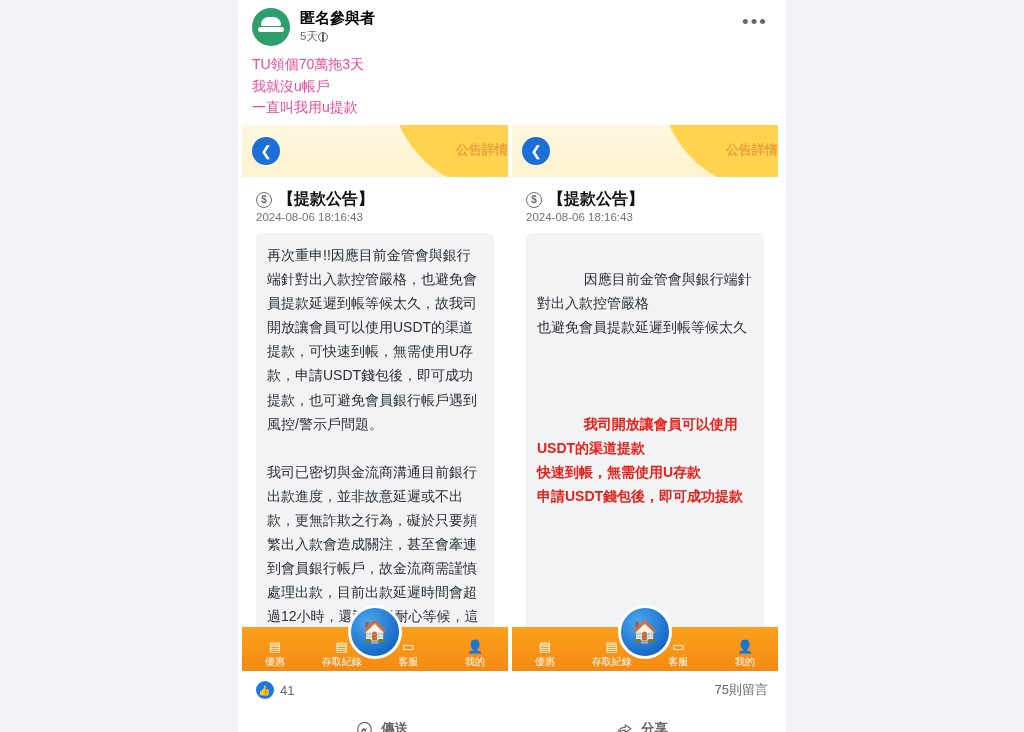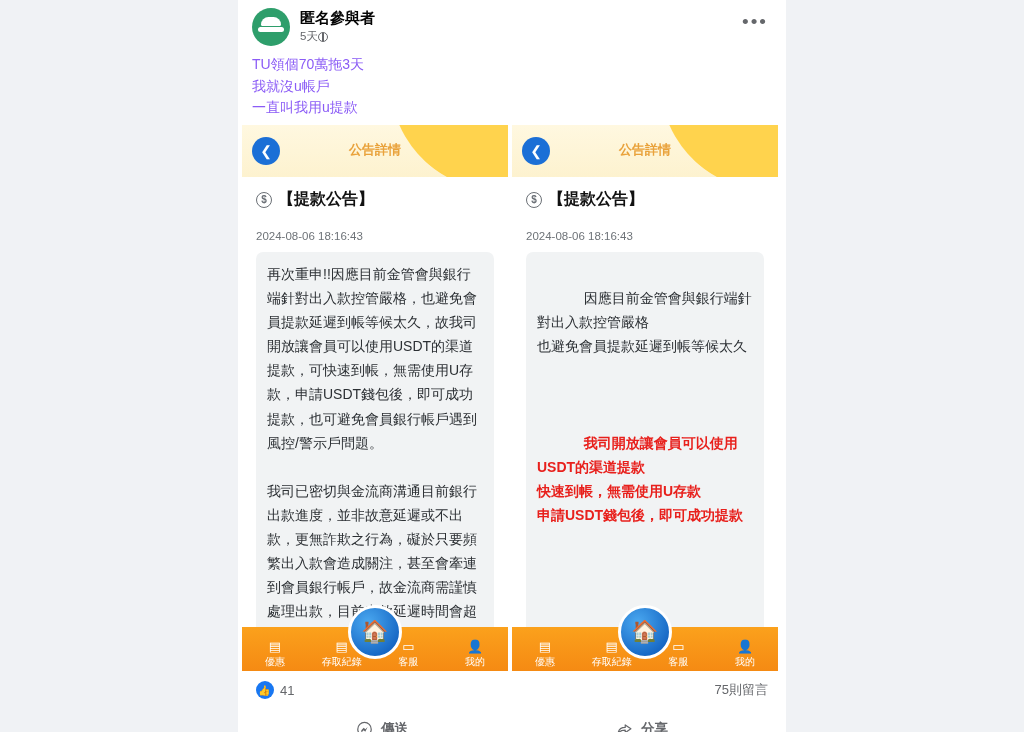--- a/index.html
+++ b/index.html
@@ -99,7 +99,7 @@
   .post-text {
     padding: 8px 14px 6px 14px;
     font-size: 14px;
-    color: #8b5cf6;
+    color: #ec4899;
     line-height: 1.55;
     white-space: pre-wrap;
   }

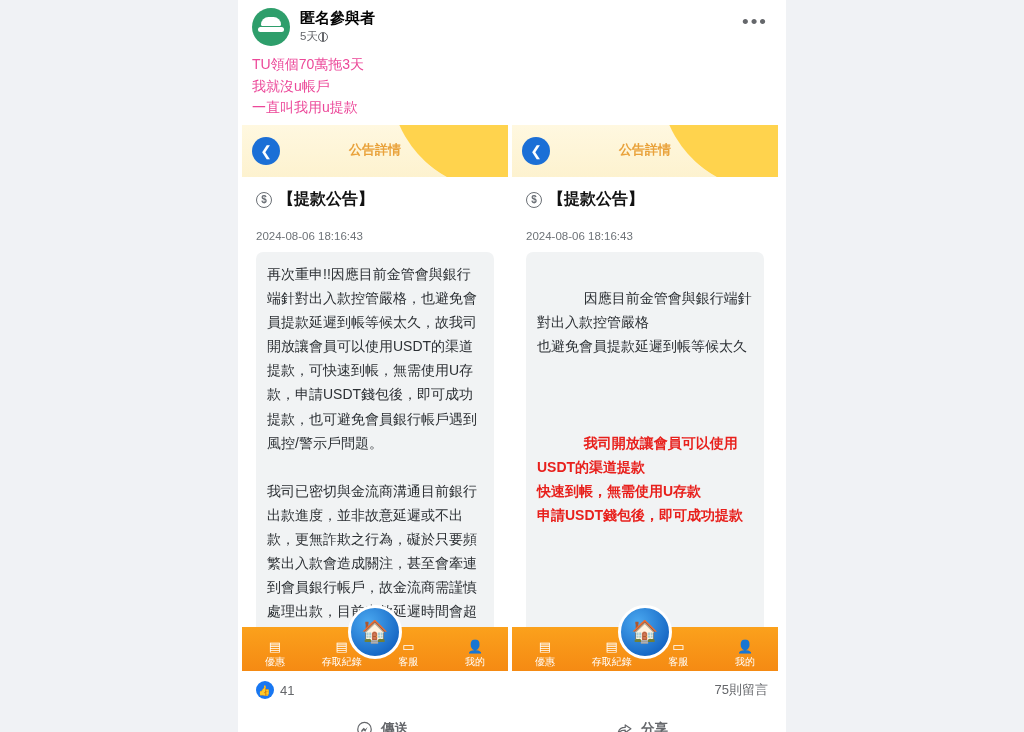--- a/index.html
+++ b/index.html
@@ -158,7 +158,7 @@
   .shot-title {
     position: absolute;
     left: 0; right: 0; top: 16px;
-    text-align: center;
+    text-align: right;
     font-size: 13px;
     font-weight: bold;
     color: #e9a23b;

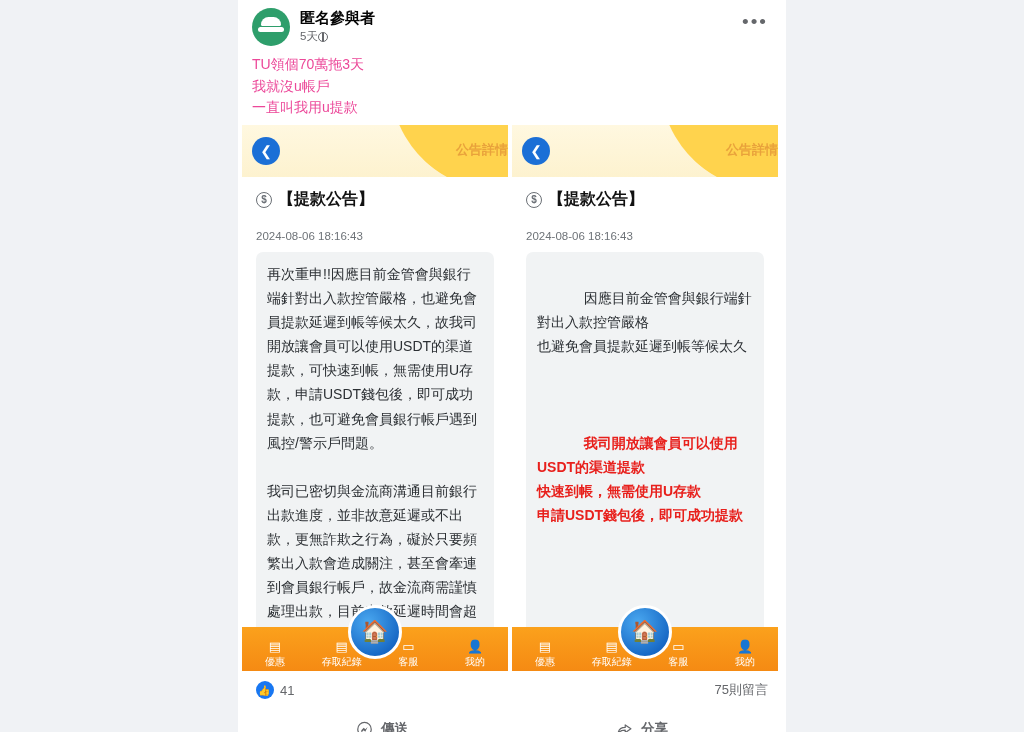--- a/index.html
+++ b/index.html
@@ -192,7 +192,7 @@
   .notice-date {
     font-size: 11.5px;
     color: #6e7378;
-    margin-top: 20px;
+    margin-top: 1px;
     margin-bottom: 10px;
   }
   .panel {

